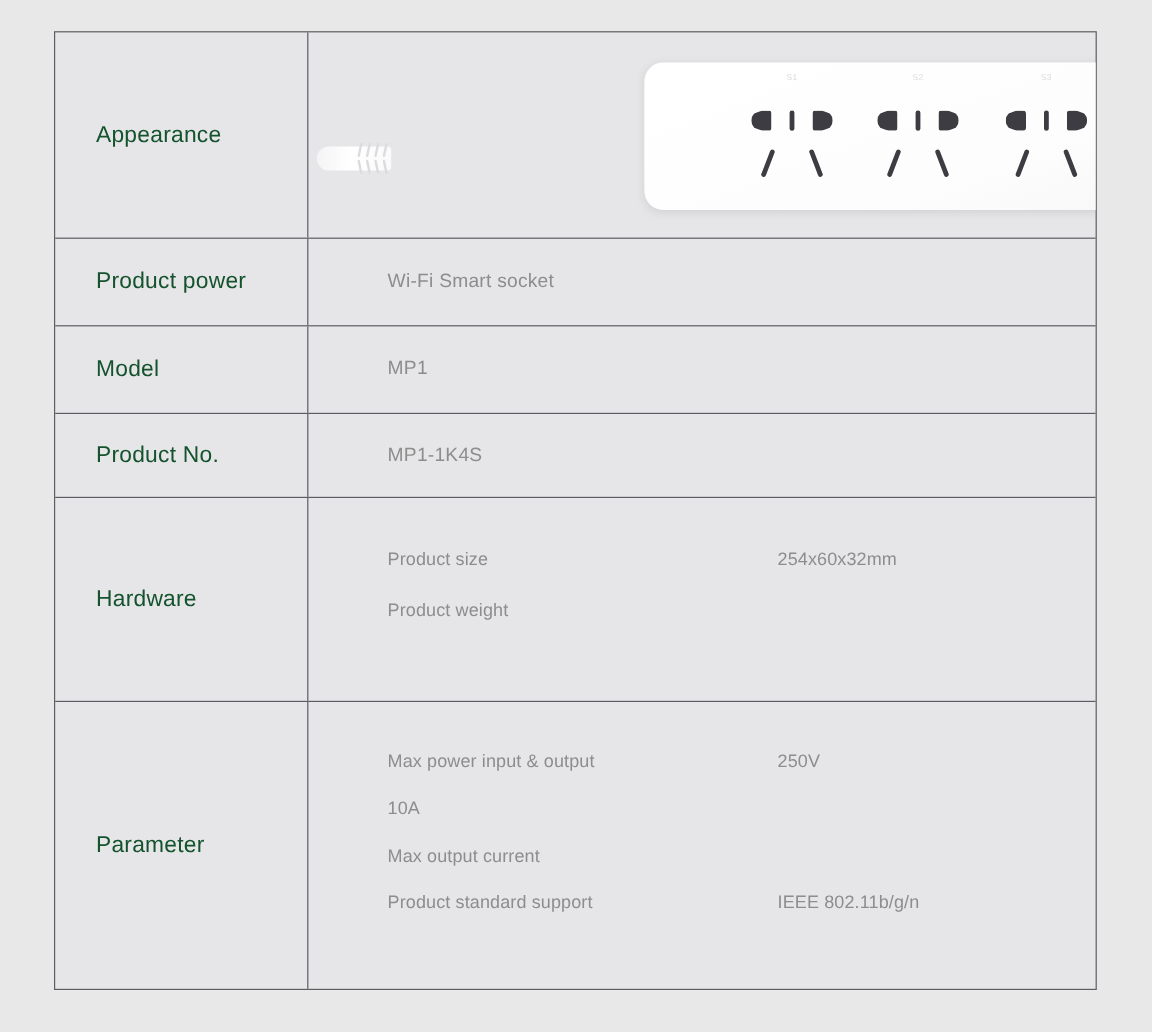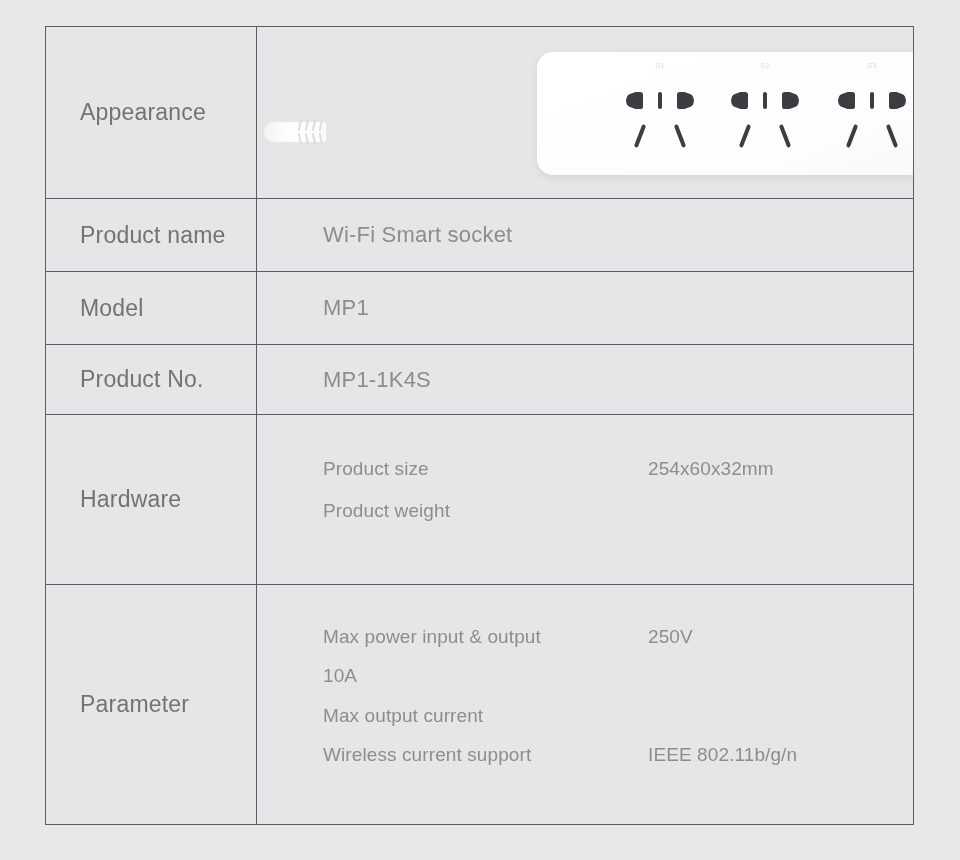--- a/index.html
+++ b/index.html
@@ -48,8 +48,8 @@
     display: flex;
     align-items: center;
     padding-left: 34px;
-    color: #737373;
-    font-size: 23px;
+    color: #14532d;
+    font-size: 19px;
     letter-spacing: .2px;
   }
   .value-cell {

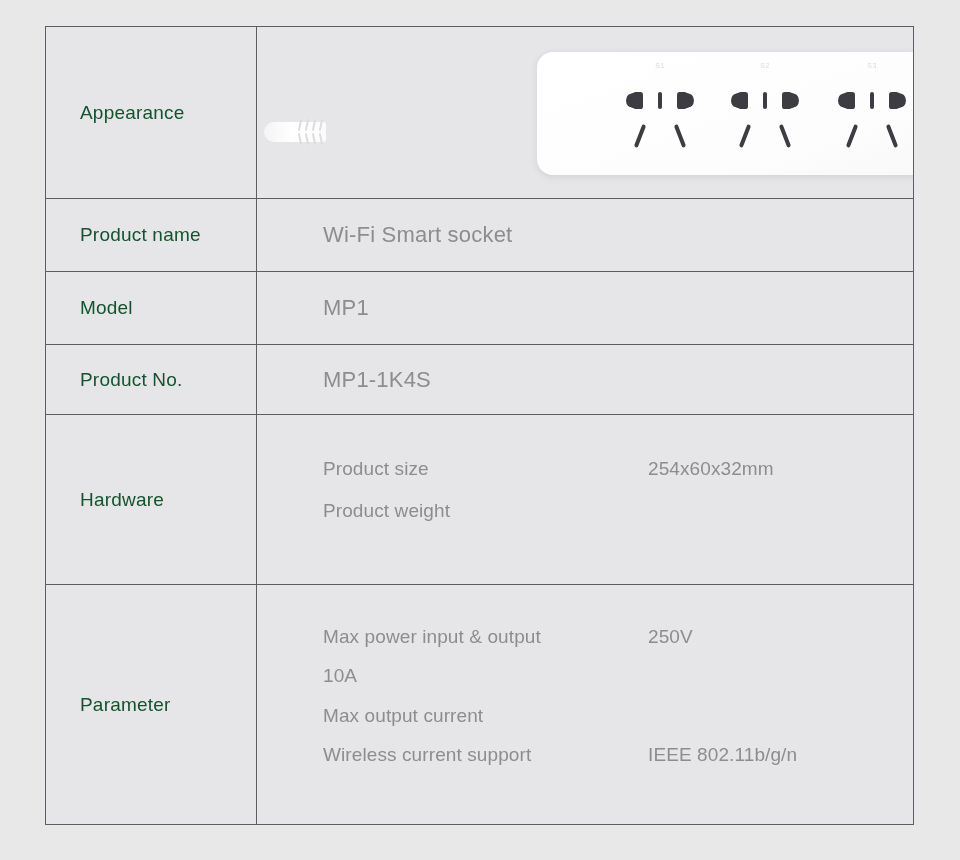--- a/index.html
+++ b/index.html
@@ -243,7 +243,7 @@
   </div>
 
   <div class="spec-row row-name">
-    <div class="label-cell">Product name</div>
+    <div class="label-cell">Product power</div>
     <div class="value-cell">
       <span class="value-simple">Wi-Fi Smart socket</span>
     </div>

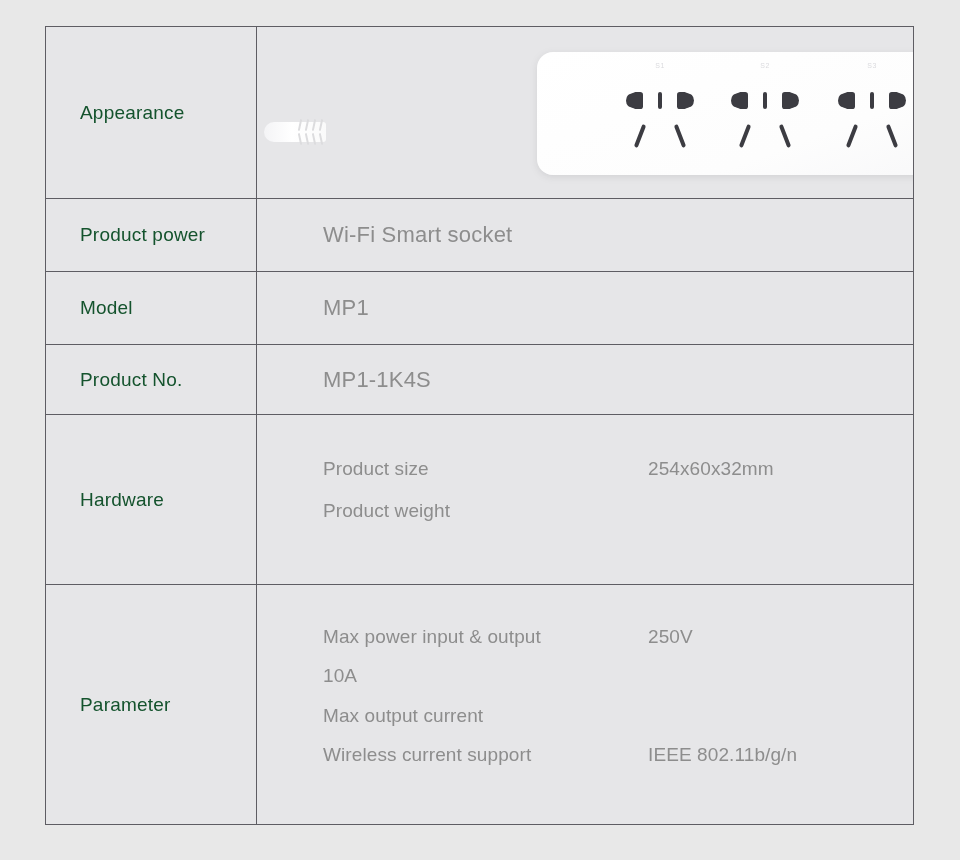--- a/index.html
+++ b/index.html
@@ -62,7 +62,7 @@
   .value-simple {
     padding-left: 66px;
     color: #8d8d8d;
-    font-size: 22px;
+    font-size: 16px;
     letter-spacing: .2px;
   }
 

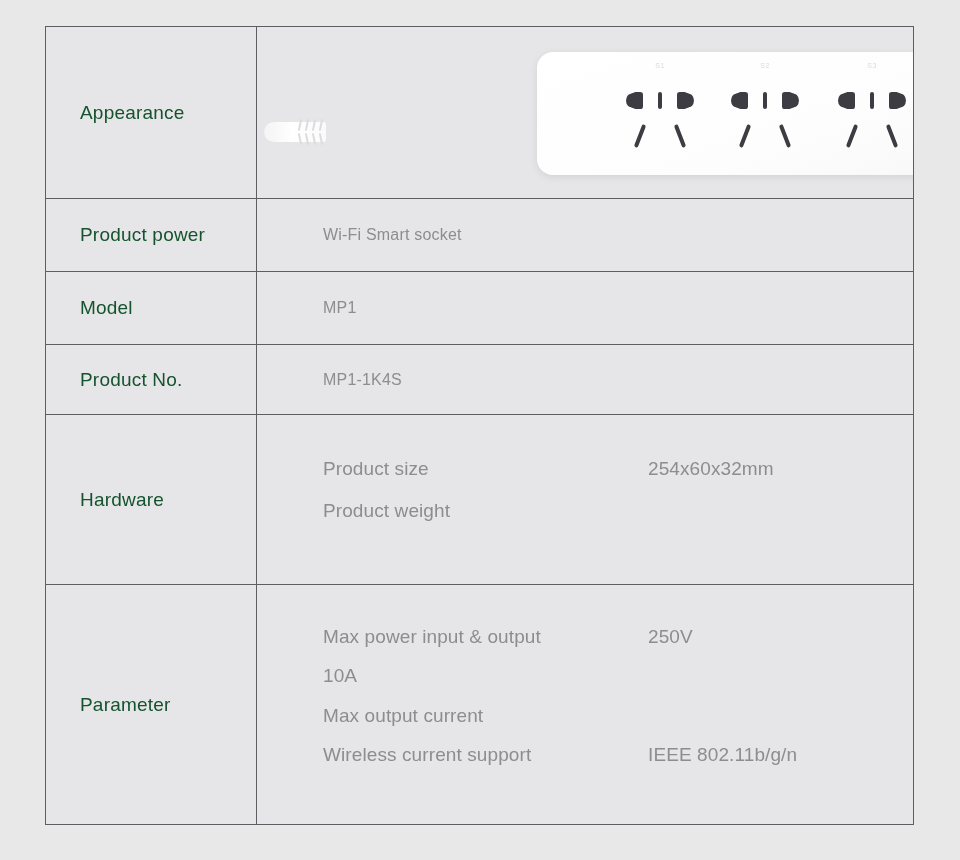--- a/index.html
+++ b/index.html
@@ -76,7 +76,7 @@
     display: flex;
     align-items: baseline;
     color: #8d8d8d;
-    font-size: 19px;
+    font-size: 15px;
     letter-spacing: .1px;
   }
   .row-hardware .spec-line { height: 42px; }

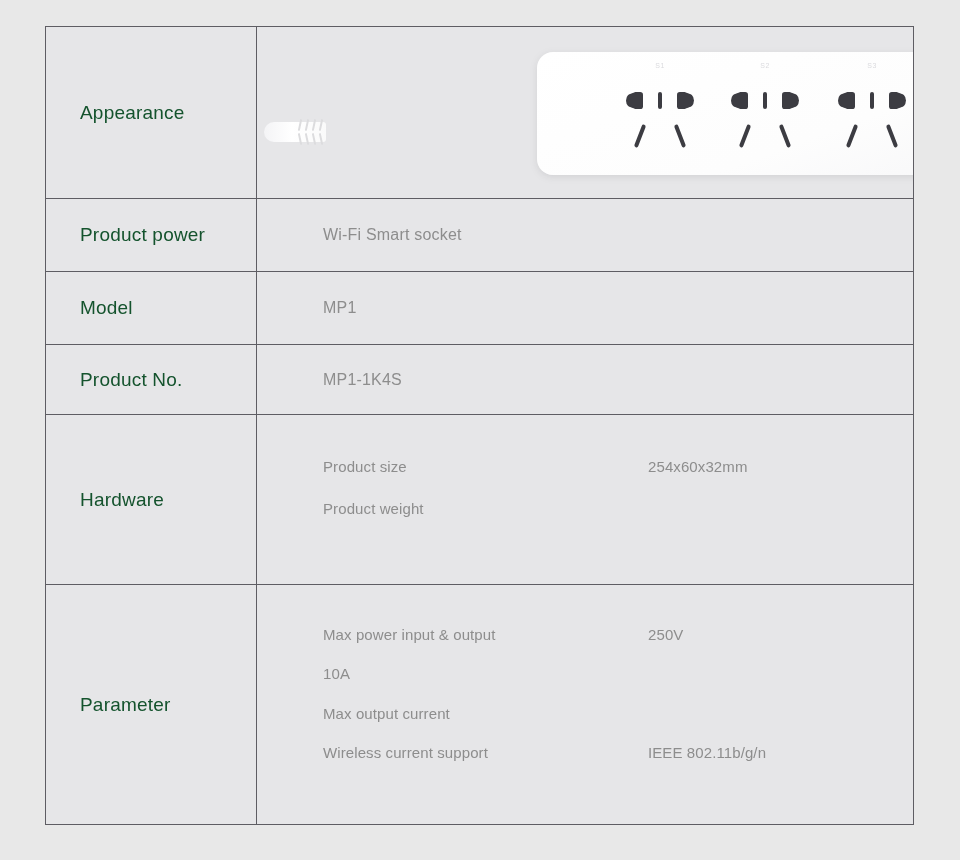--- a/index.html
+++ b/index.html
@@ -293,7 +293,7 @@
           <span class="spec-key">Max output current</span>
         </div>
         <div class="spec-line">
-          <span class="spec-key">Wireless current support</span>
+          <span class="spec-key">Product standard support</span>
           <span class="spec-val">IEEE 802.11b/g/n</span>
         </div>
       </div>

